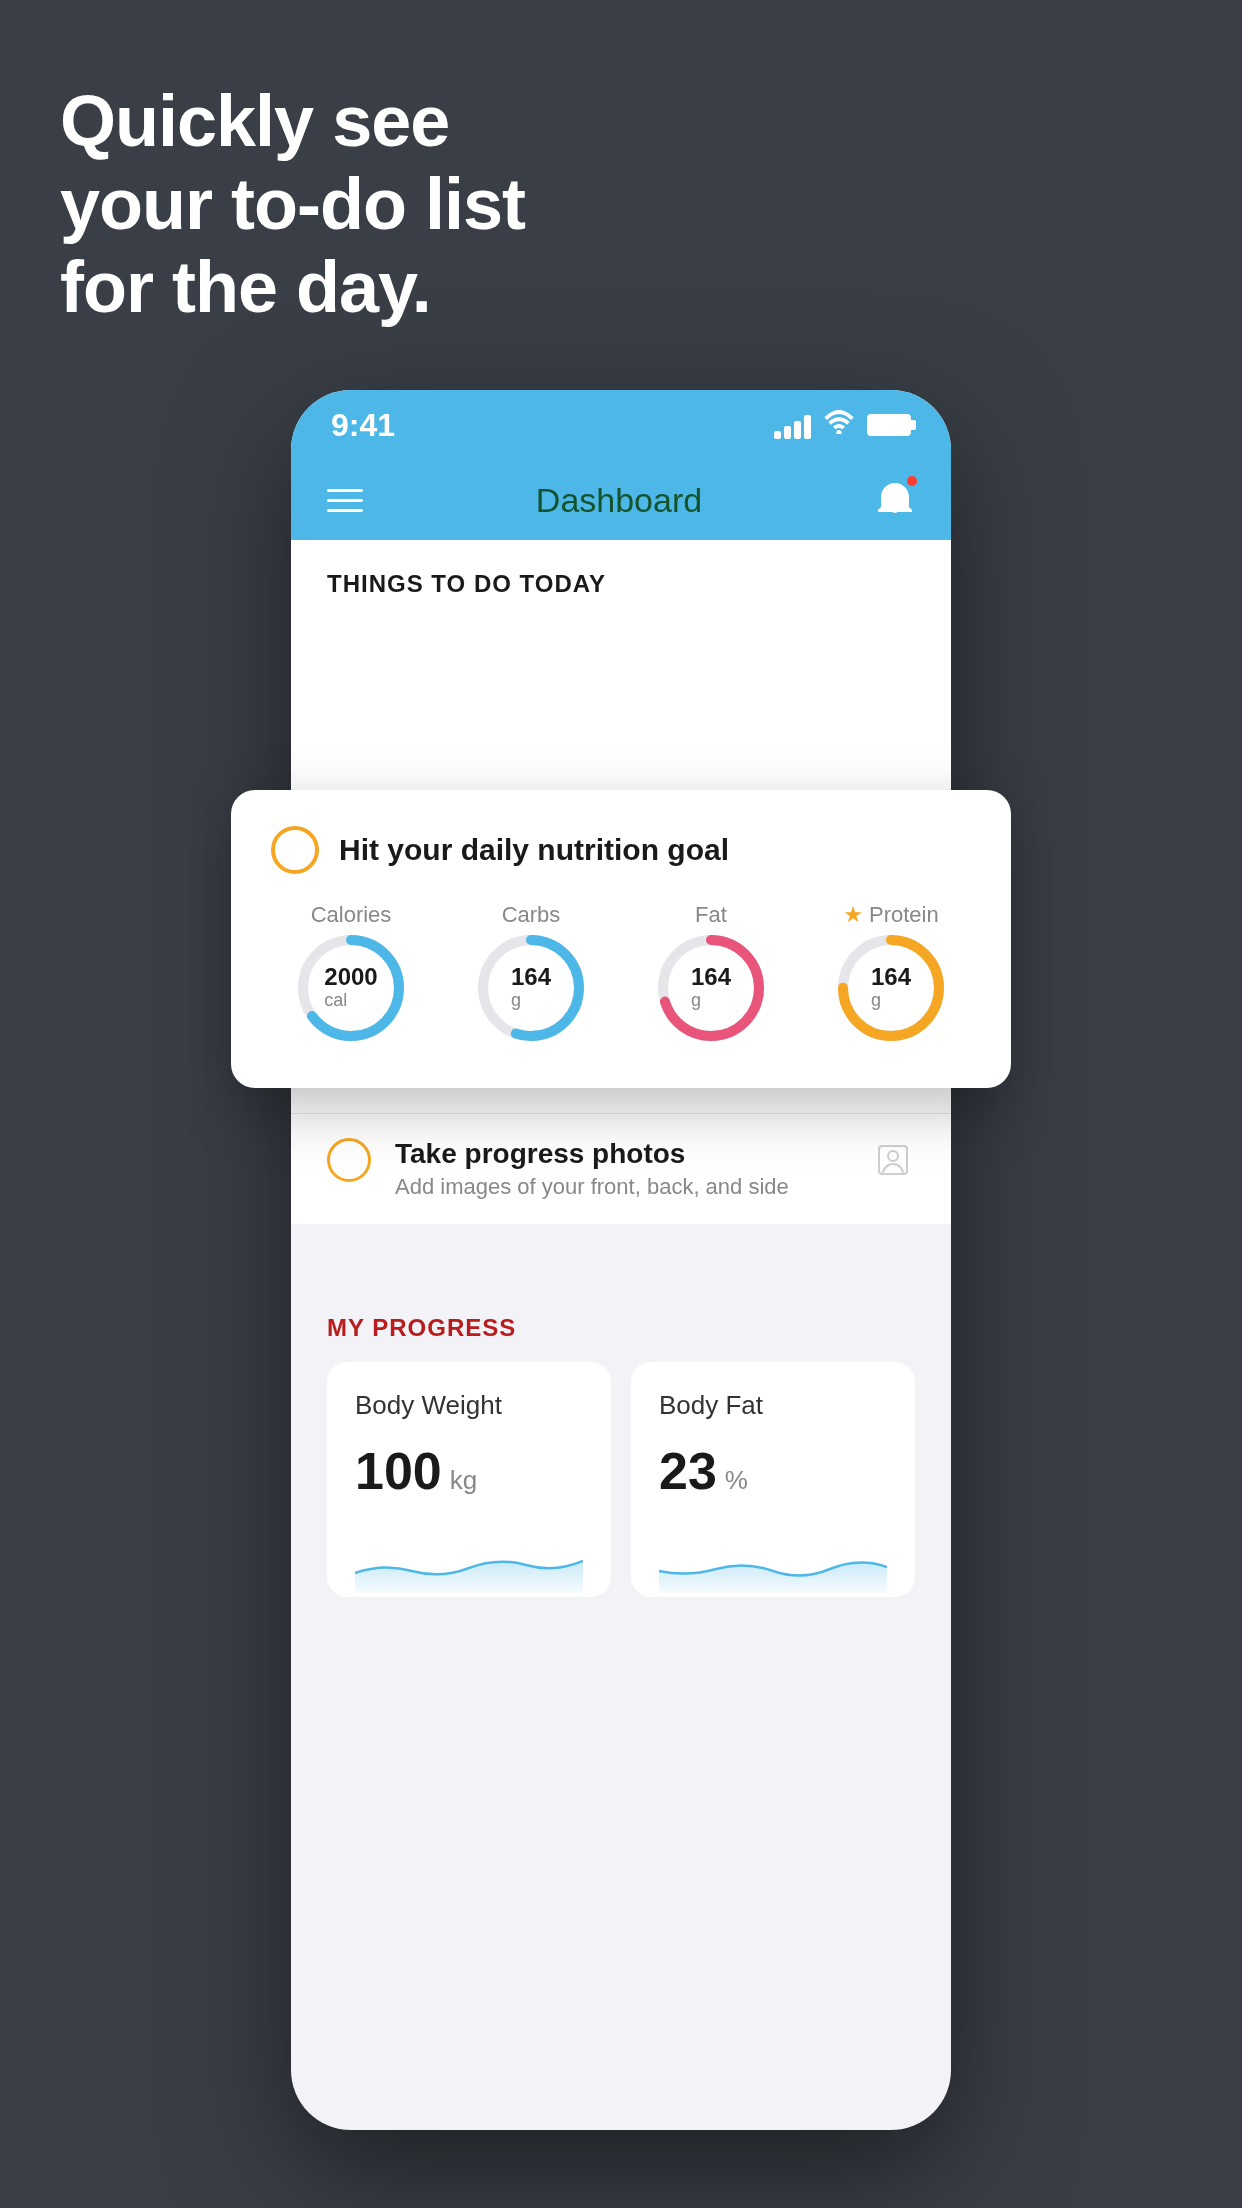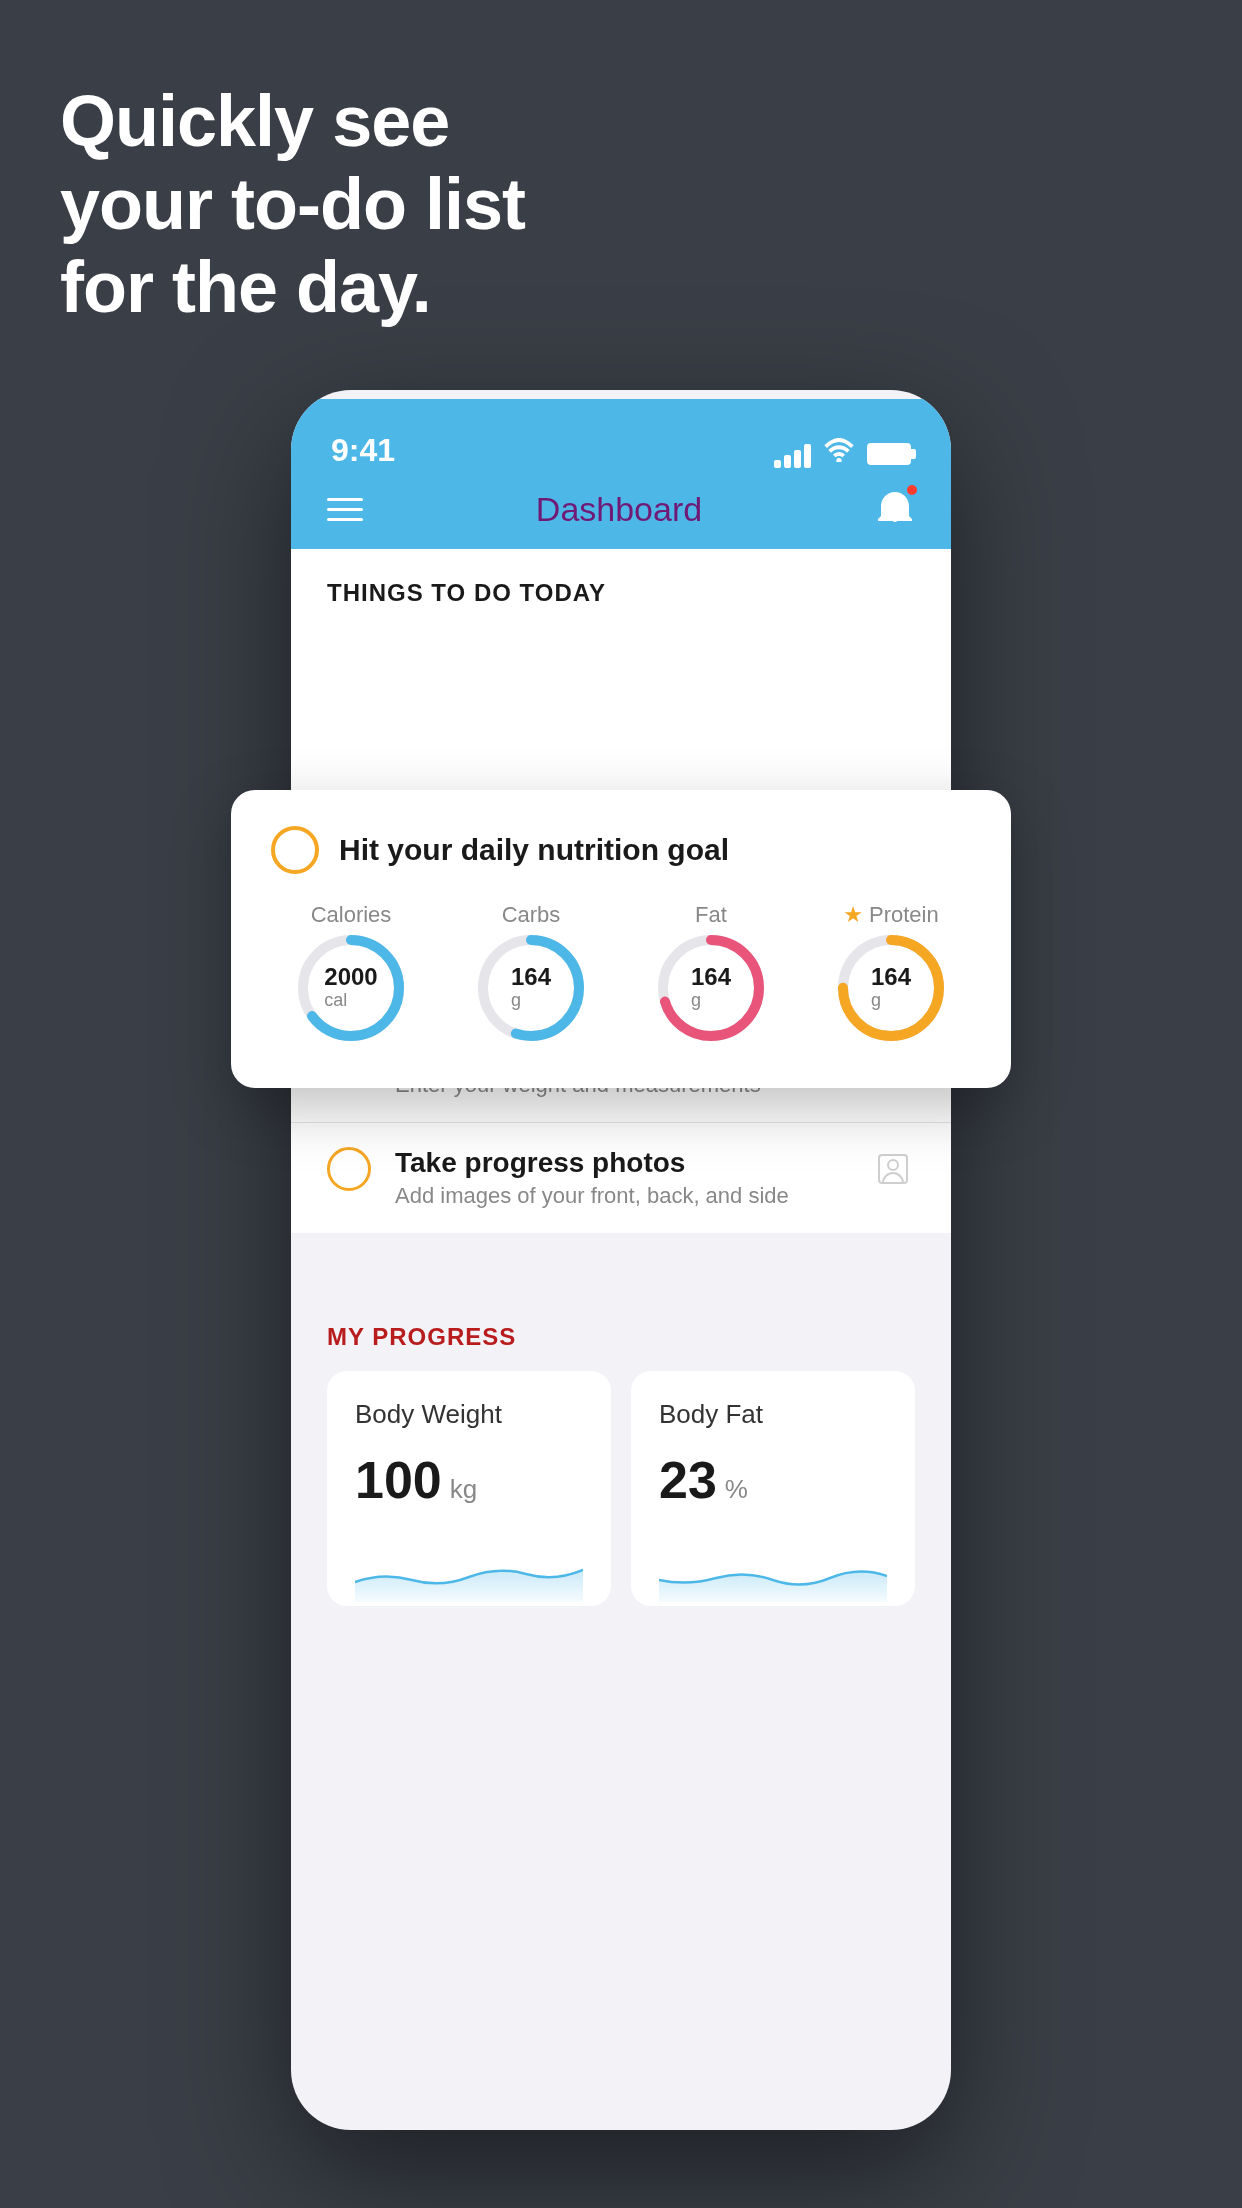--- a/index.html
+++ b/index.html
@@ -48,10 +48,9 @@
       background: #4db8e8;
       height: 70px;
       display: flex;
-      align-items: flex-end;
+      align-items: center;
       justify-content: space-between;
       padding: 0 40px;
-      margin-top: 9px;
     }
 
     .status-time {

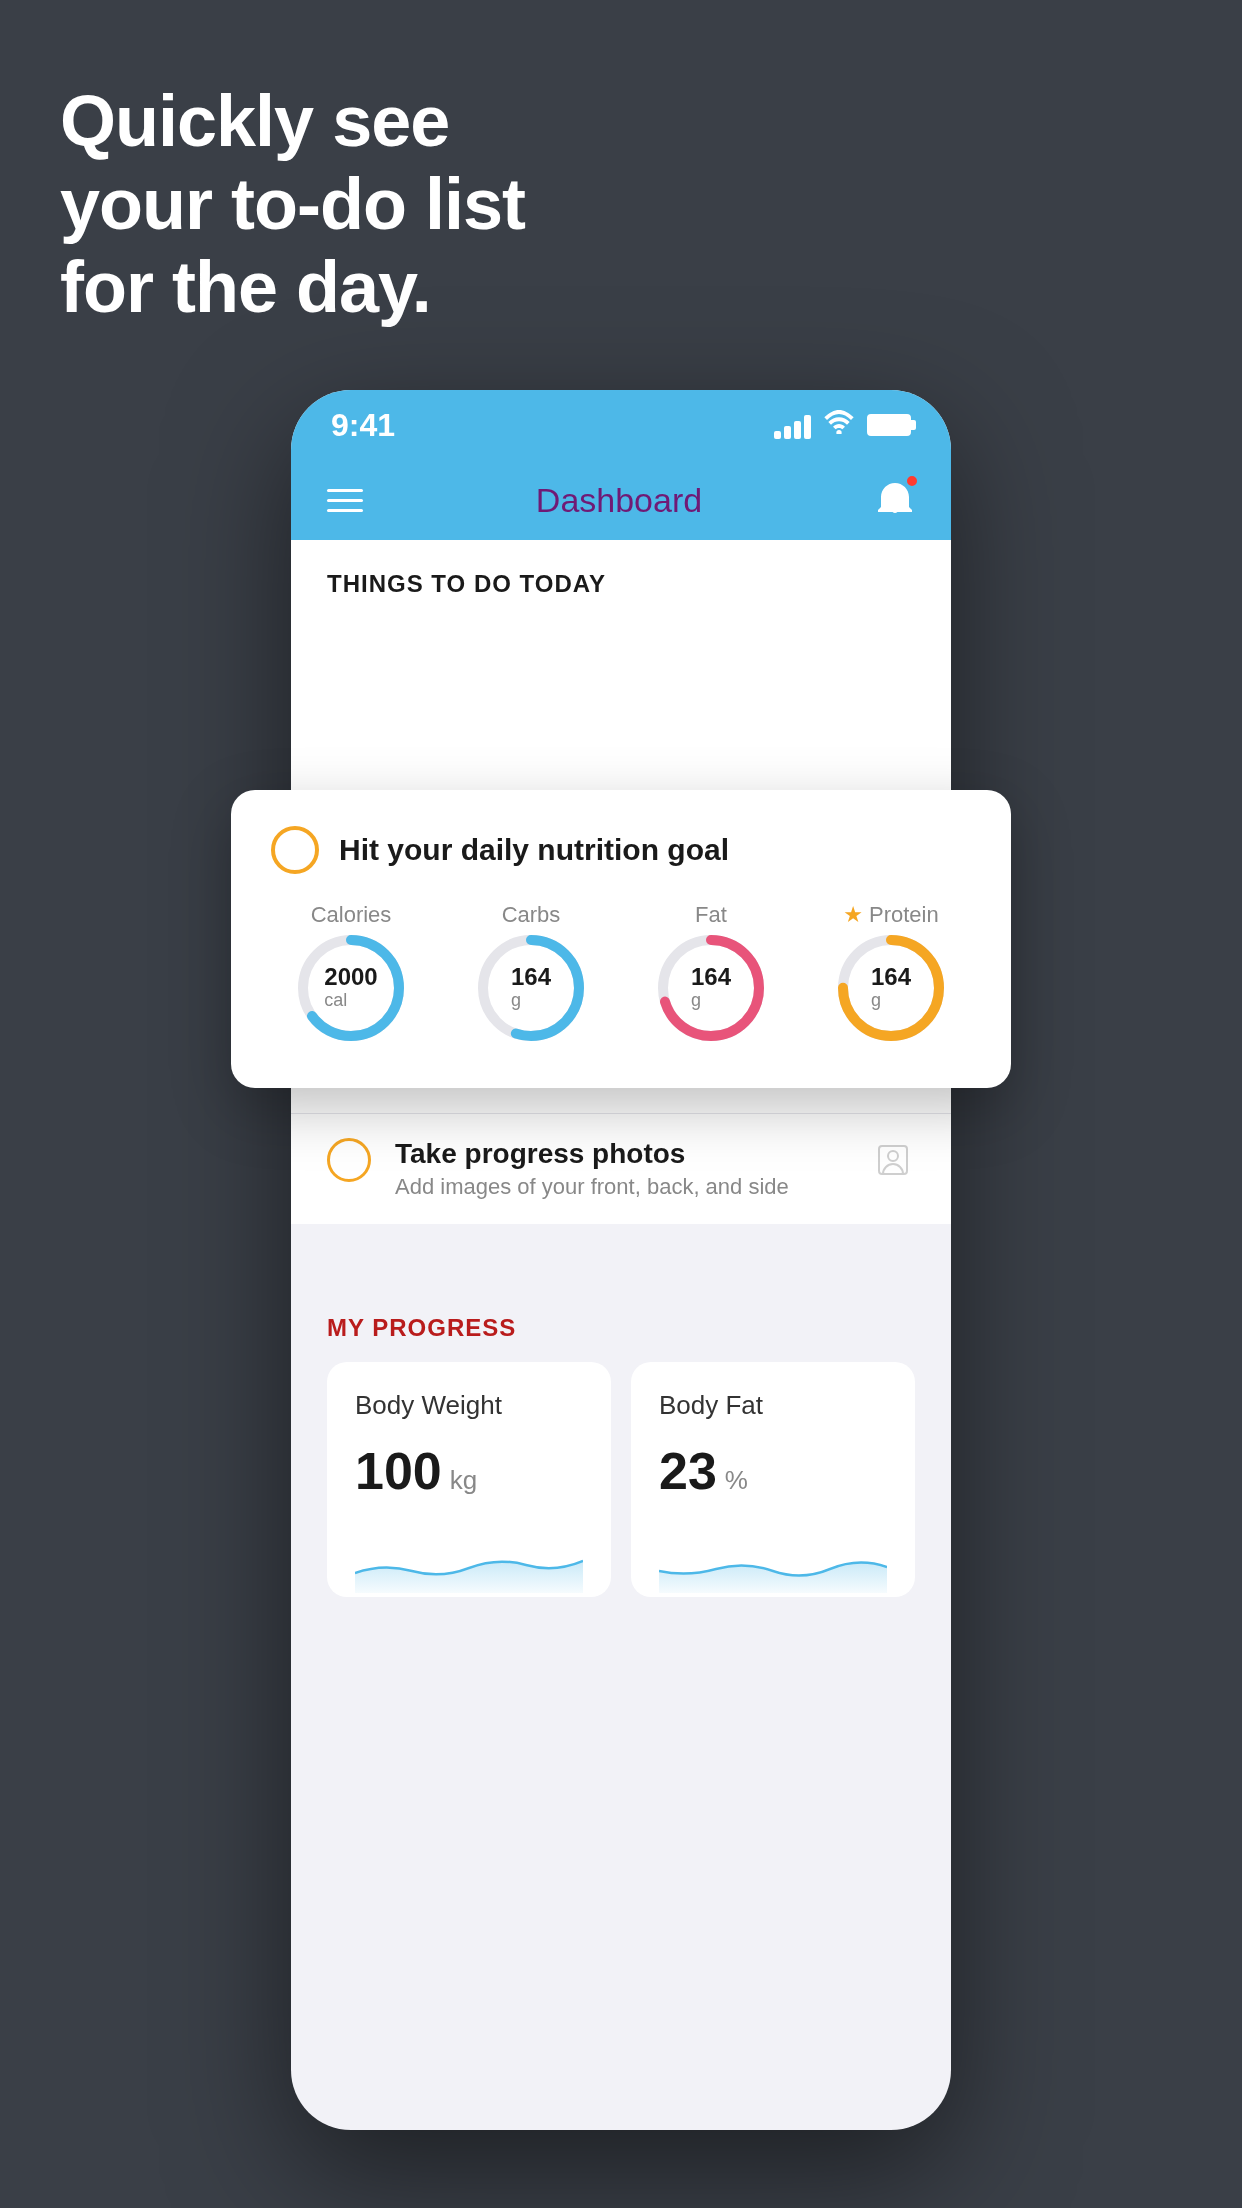--- a/index.html
+++ b/index.html
@@ -129,7 +129,7 @@
     }
 
     .nav-title {
-      color: #701a75;
+      color: #14532d;
       font-size: 34px;
       font-weight: 500;
     }

